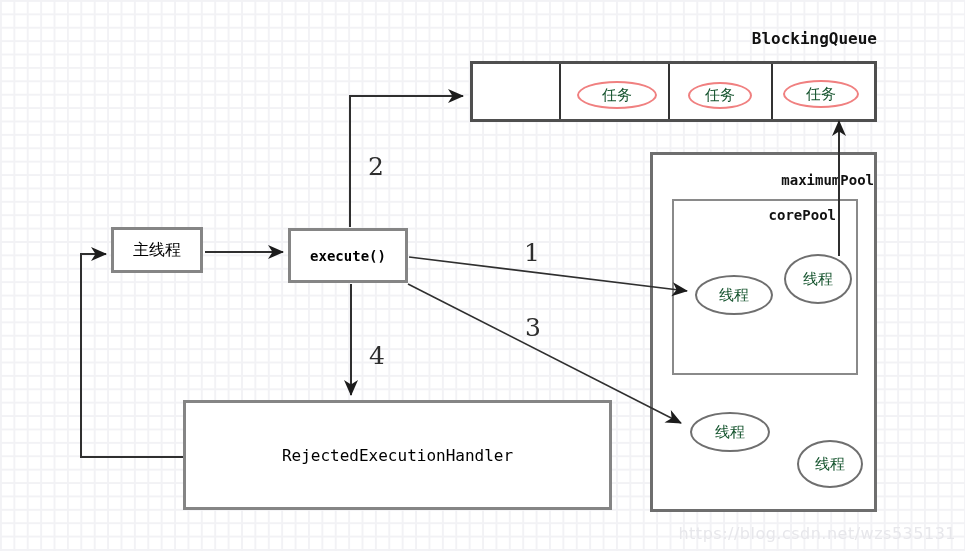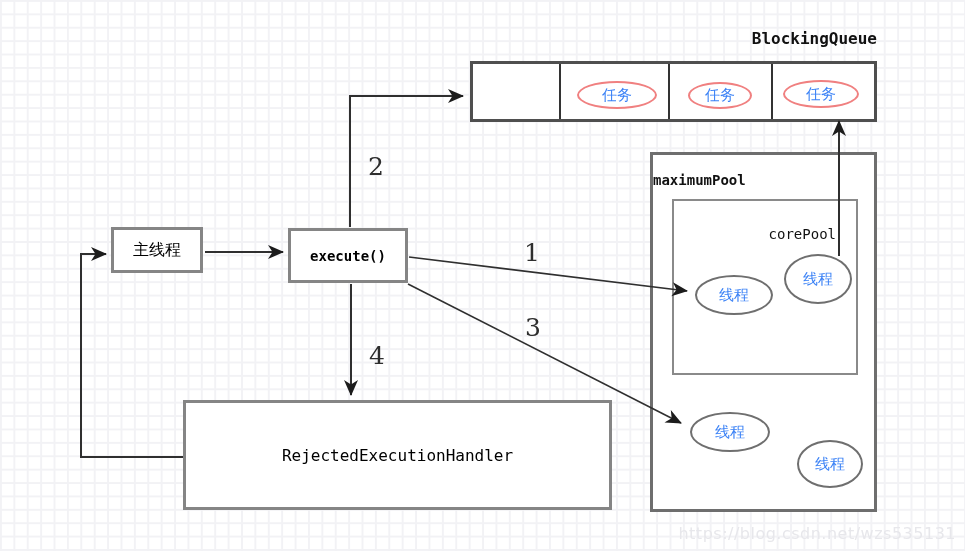--- a/index.html
+++ b/index.html
@@ -37,7 +37,7 @@
   .oval{
     position:absolute;border-radius:50%;background:#fff;
     display:flex;align-items:center;justify-content:center;
-    box-sizing:border-box;z-index:3;font-size:15px;color:#3b82f6;text-align:right;
+    box-sizing:border-box;z-index:3;font-size:15px;color:#14532d;text-align:right;
   }
   .task-oval{border:2.5px solid #f08080;}
   .thread-oval{border:2px solid #6f6f6f;font-family:Liberation Mono, monospace;}

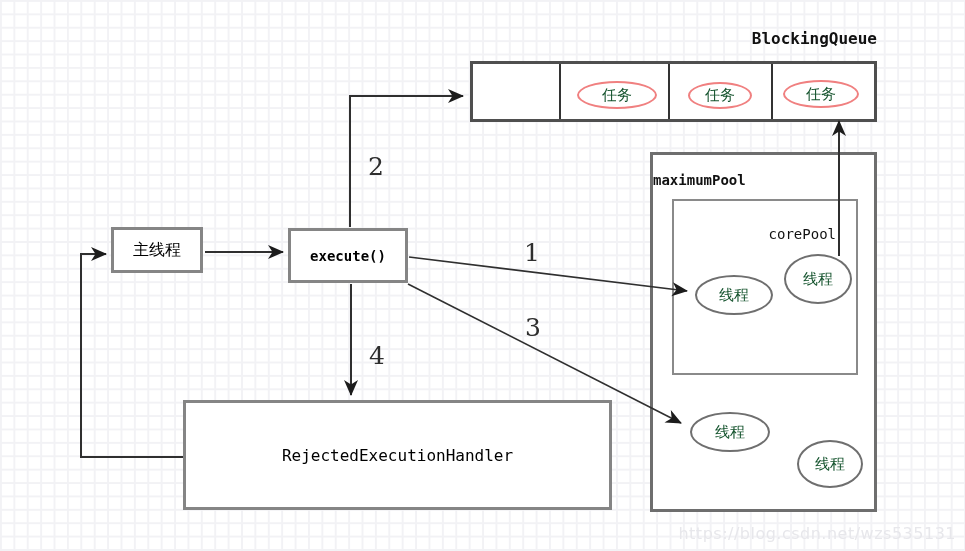--- a/index.html
+++ b/index.html
@@ -48,7 +48,7 @@
   #execute-box{left:288px;top:228px;width:120px;height:55px;font-size:14px;font-weight:bold;}
   #rejected-box{left:183px;top:400px;width:429px;height:110px;font-size:16px;}
   #maximum-pool-box{left:650px;top:152px;width:227px;height:360px;border:3px solid #6e6e6e;display:block;}
-  #maximum-pool-label{margin-top:17px;text-align:left;font-size:14px;font-weight:bold;}
+  #maximum-pool-label{margin-top:17px;text-align:right;font-size:14px;font-weight:bold;}
   #core-pool-box{left:672px;top:199px;width:186px;height:176px;border:2px solid #8a8a8a;display:block;z-index:2;}
   #core-pool-label{margin-top:25px;padding-right:20px;text-align:right;font-size:14px;font-weight:normal;}
   #core-thread-1{left:695px;top:275px;width:78px;height:40px;}

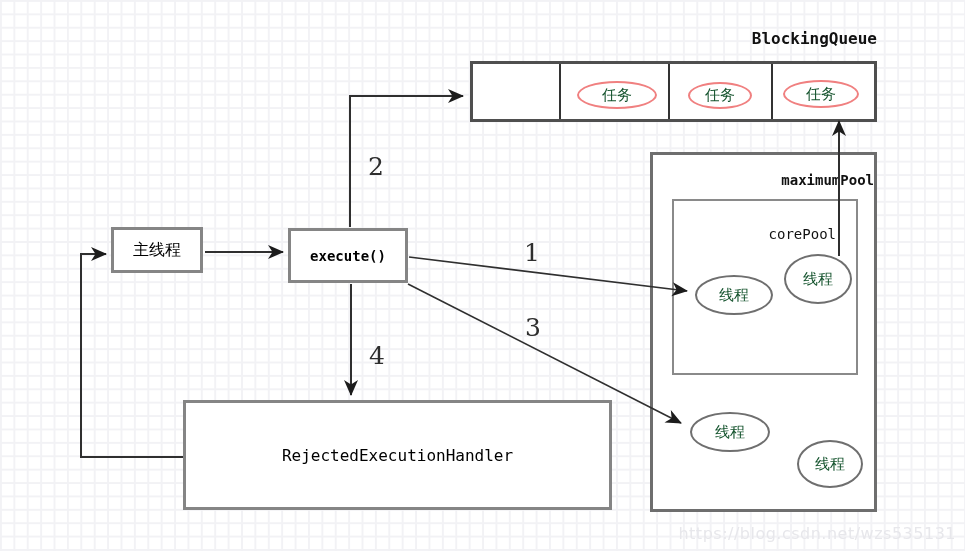--- a/index.html
+++ b/index.html
@@ -50,7 +50,7 @@
   #maximum-pool-box{left:650px;top:152px;width:227px;height:360px;border:3px solid #6e6e6e;display:block;}
   #maximum-pool-label{margin-top:17px;text-align:right;font-size:14px;font-weight:bold;}
   #core-pool-box{left:672px;top:199px;width:186px;height:176px;border:2px solid #8a8a8a;display:block;z-index:2;}
-  #core-pool-label{margin-top:25px;padding-right:20px;text-align:right;font-size:14px;font-weight:normal;}
+  #core-pool-label{margin-top:6px;padding-right:20px;text-align:right;font-size:14px;font-weight:bold;}
   #core-thread-1{left:695px;top:275px;width:78px;height:40px;}
   #core-thread-2{left:784px;top:254px;width:68px;height:50px;}
   #max-thread-1{left:690px;top:412px;width:80px;height:40px;}

